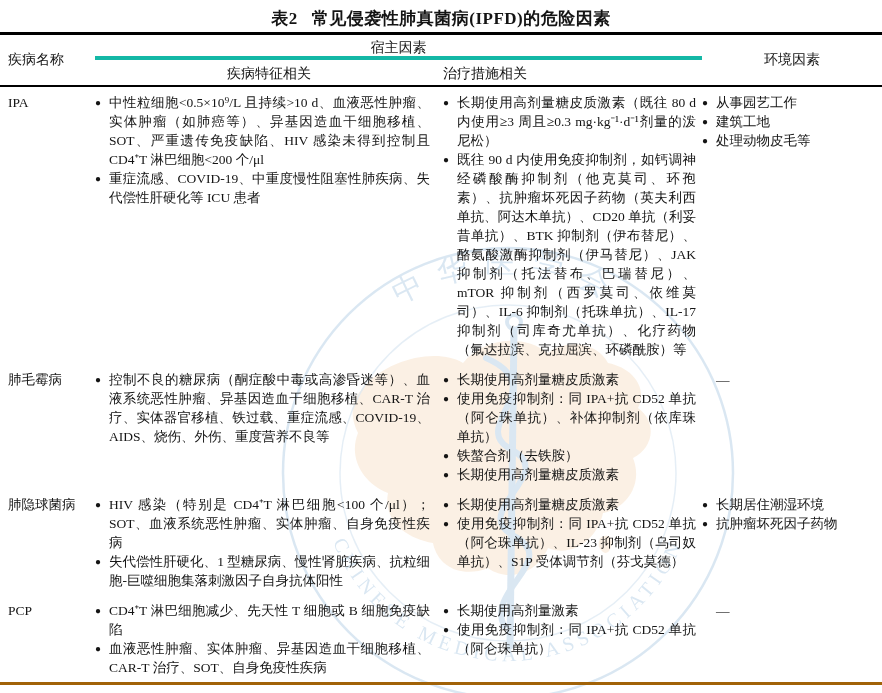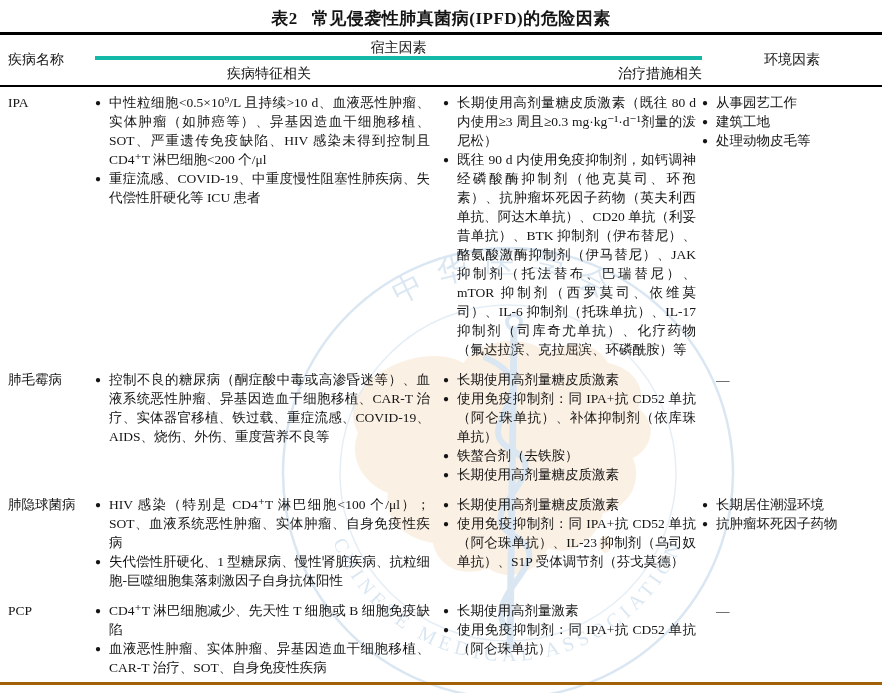--- a/index.html
+++ b/index.html
@@ -21,7 +21,7 @@
   }
   .ttl-gap{display:inline-block;width:14px;}
 
-  .tbl{width:882px;}
+  .tbl{width:882px;font-family:Liberation Serif, serif;}
   .thead{
     display:grid;grid-template-columns:95px 348px 259px 180px;
     grid-template-rows:25px 25px;

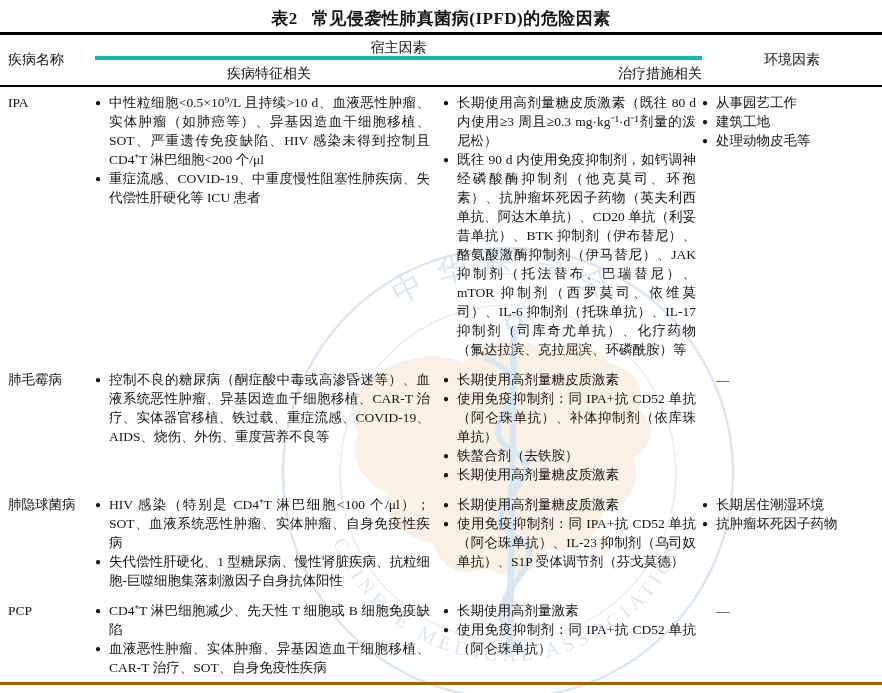--- a/index.html
+++ b/index.html
@@ -31,7 +31,7 @@
   .h-disease{grid-row:1/3;grid-column:1;display:flex;align-items:center;padding-left:8px;}
   .h-host{grid-column:2/4;grid-row:1;text-align:center;line-height:25px;border-bottom:4px solid #14b8a6;}
   .h-feat{grid-column:2;grid-row:2;text-align:center;line-height:27px;}
-  .h-treat{grid-column:3;grid-row:2;text-align:right;line-height:27px;}
+  .h-treat{grid-column:3;grid-row:2;text-align:left;line-height:27px;}
   .h-env{grid-row:1/3;grid-column:4;display:flex;align-items:center;justify-content:center;}
 
   .tbody{border-bottom:3px solid #a16207;}

